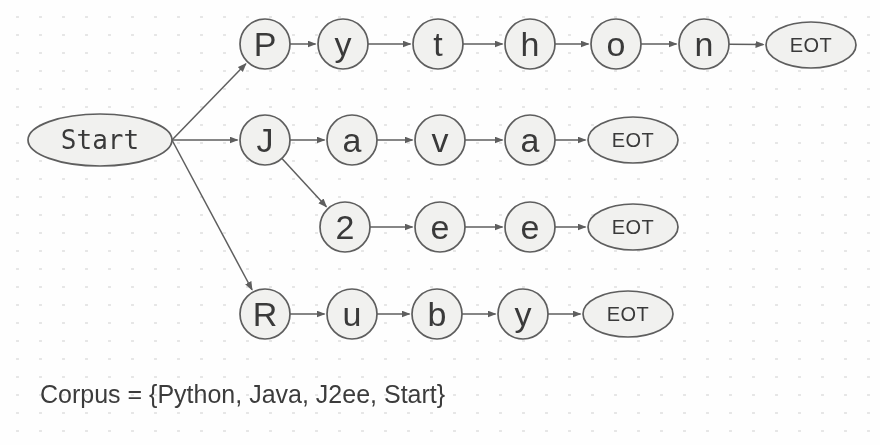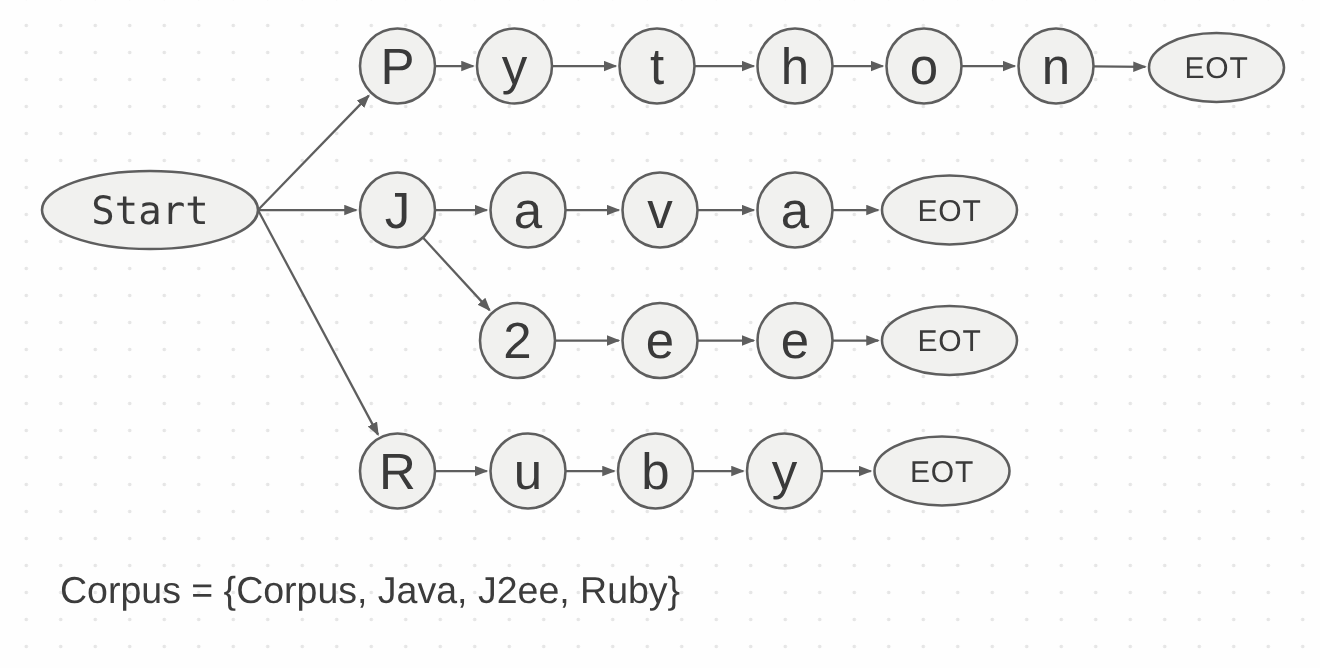--- a/index.html
+++ b/index.html
@@ -154,7 +154,7 @@
         </g>
       </g>
   </svg>
-  <div class="caption">Corpus = {Corpus, Java, J2ee, Ruby}</div>
+  <div class="caption">Corpus = {Python, Java, J2ee, Start}</div>
 </div>
 
 </body></html>

